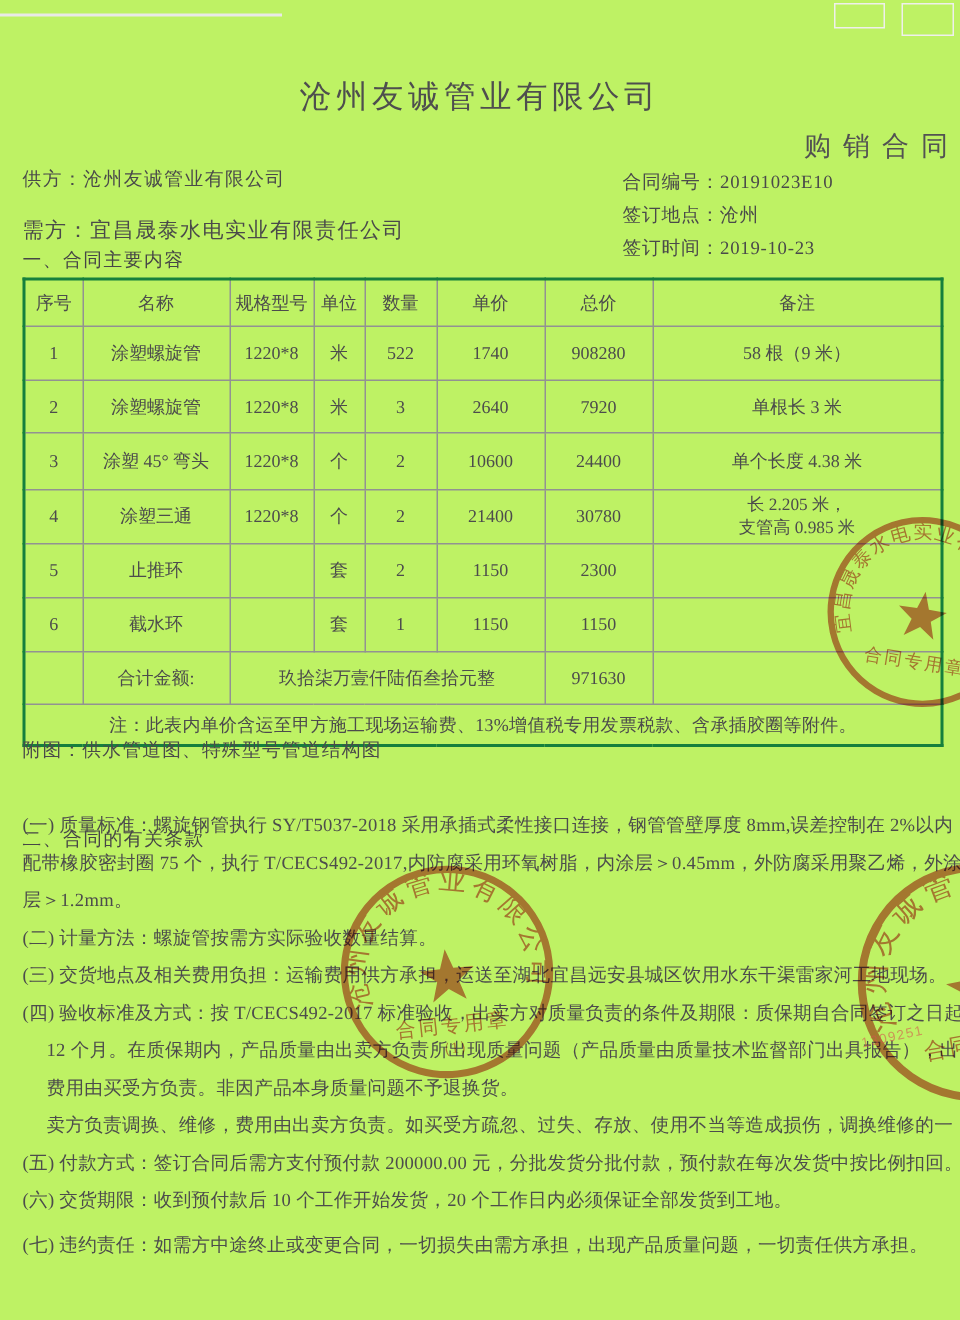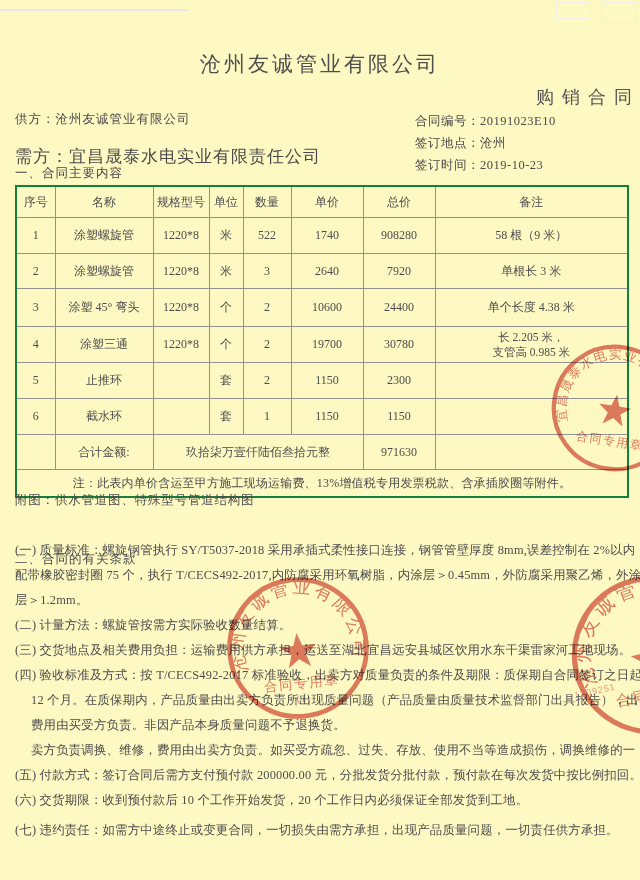--- a/index.html
+++ b/index.html
@@ -4,7 +4,7 @@
 <style>
   html,body{margin:0;padding:0;}
   body{width:640px;height:880px;background:#fdfdfc;font-family:"Liberation Serif","DejaVu Serif",serif;}
-  .page{position:relative;width:640px;height:880px;overflow:hidden;background:#fef9c3;color:#4a4a4a;}
+  .page{position:relative;width:640px;height:880px;overflow:hidden;background:#bef264;color:#4a4a4a;}
 
   
   .artifact-line{position:absolute;left:0;top:9px;width:188px;height:2px;background:#e9e9e7;}

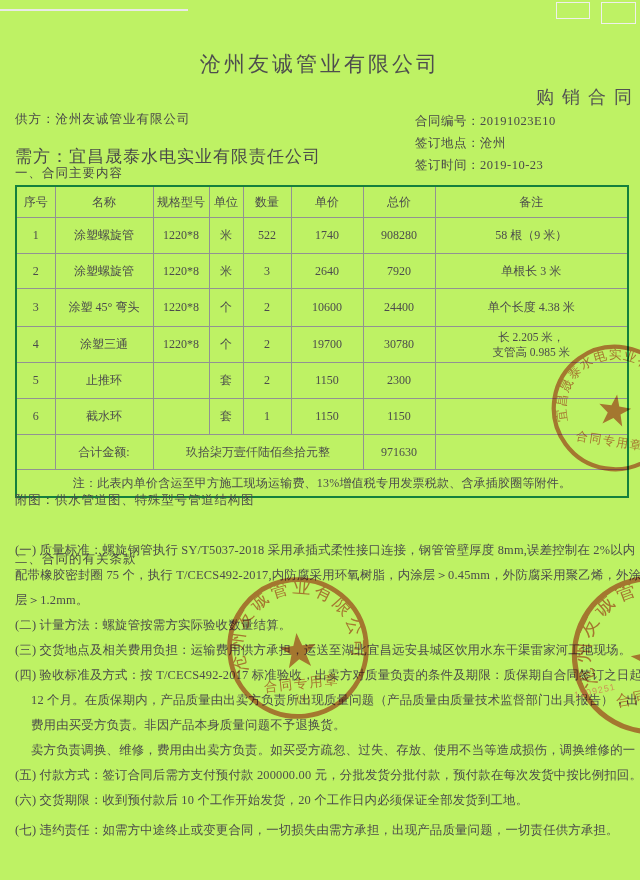--- a/index.html
+++ b/index.html
@@ -17,7 +17,7 @@
     font-size:18px;letter-spacing:8px;color:#525252;}
 
   .party-supplier{position:absolute;left:15px;top:111px;font-size:12.5px;letter-spacing:1px;}
-  .party-buyer{position:absolute;left:15px;top:145px;font-size:17px;letter-spacing:1px;}
+  .party-buyer{position:absolute;left:15px;top:145px;font-size:14px;letter-spacing:1px;}
   .meta-block{position:absolute;left:415px;top:110px;font-size:12.5px;line-height:22px;letter-spacing:0.5px;}
   .sec1-title{position:absolute;left:15px;top:165px;font-size:12.5px;letter-spacing:1px;color:#464646;}
 

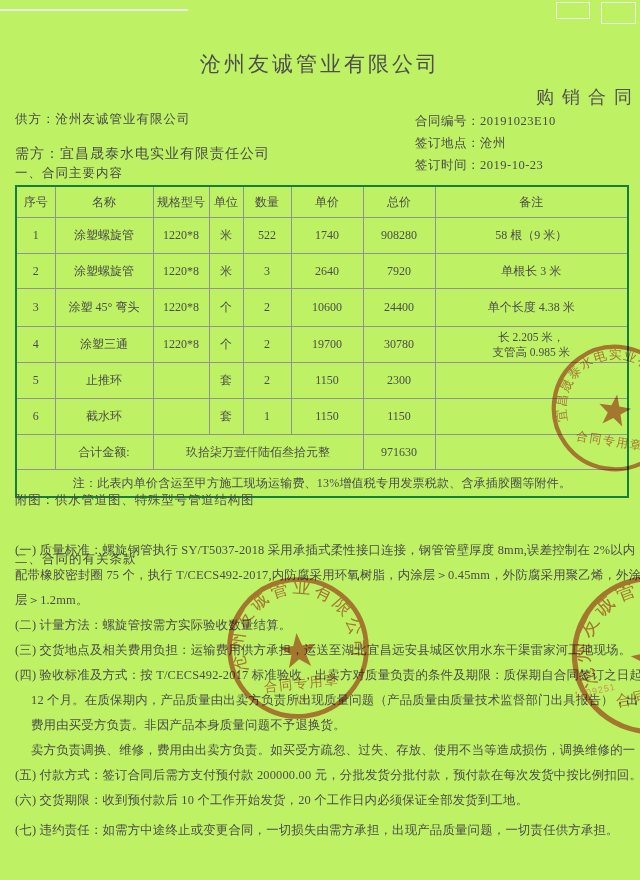--- a/index.html
+++ b/index.html
@@ -133,7 +133,7 @@
         <td>1220*8</td>
         <td>个</td>
         <td>2</td>
-        <td>19700</td>
+        <td>21400</td>
         <td>30780</td>
         <td>
               <div class="remark-2l"><span>长 2.205 米，</span><br><span>支管高 0.985 米</span></div>

